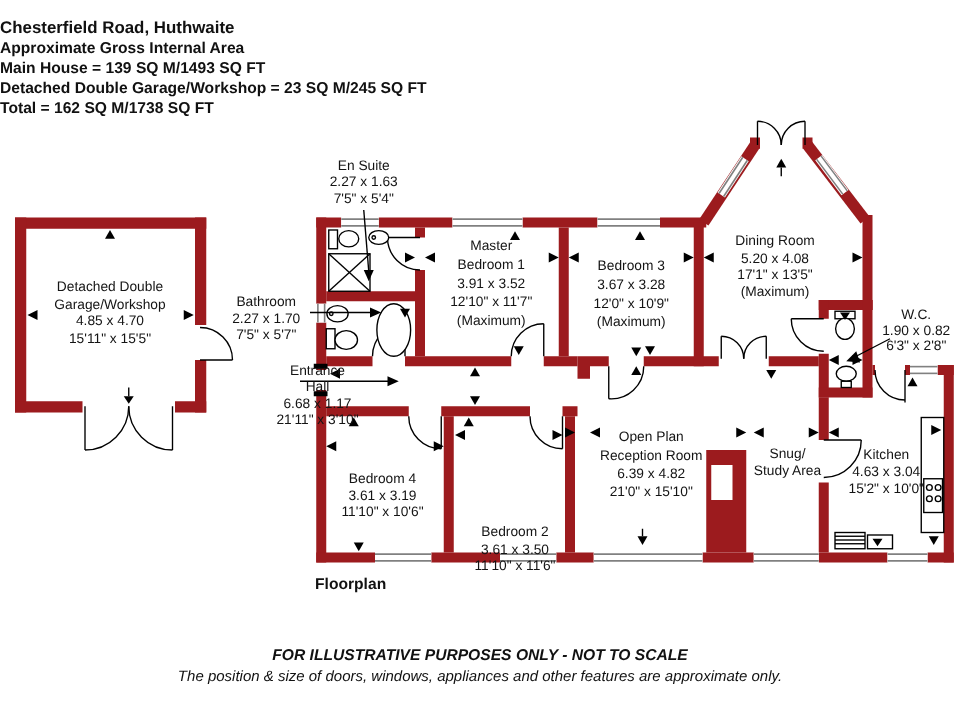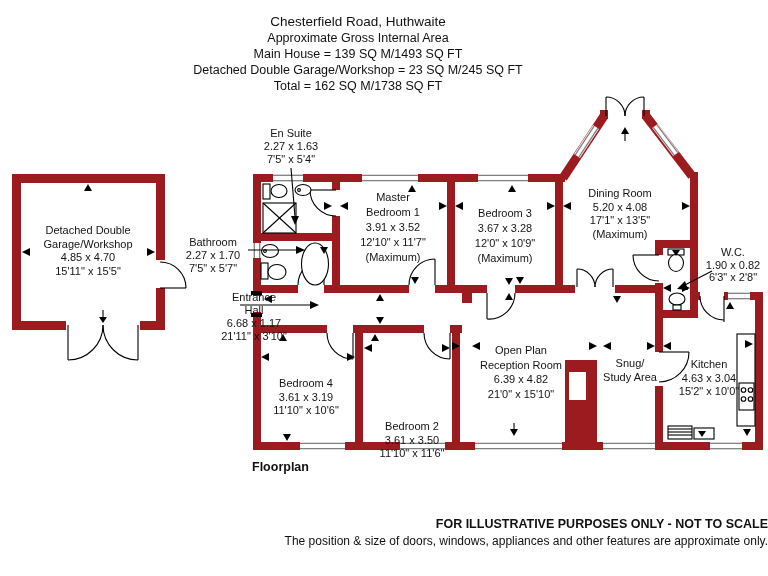--- a/index.html
+++ b/index.html
@@ -6,7 +6,7 @@
   #stage{position:relative;width:768px;height:576px;background:#fff;overflow:hidden;
          font-family:"Liberation Sans", sans-serif;color:#111;}
   #plan-svg{position:absolute;left:0;top:0;}
-  .hdr{position:absolute;left:0;width:716px;text-align:center;font-weight:normal;white-space:nowrap;}
+  .hdr{position:absolute;left:0;width:716px;text-align:left;font-weight:bold;white-space:nowrap;}
   .h1{top:14px;font-size:13.5px;}
   .h2{top:31px;font-size:12.5px;}
   .h3{top:47px;font-size:12.5px;}

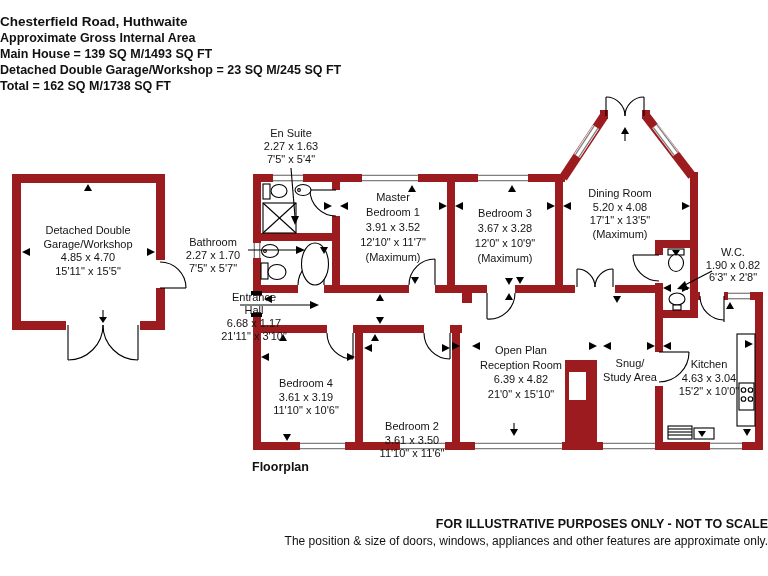--- a/index.html
+++ b/index.html
@@ -15,7 +15,7 @@
   .rl{position:absolute;transform:translateX(-50%);text-align:center;font-size:11px;
       line-height:13.5px;white-space:nowrap;color:#141414;}
   .caption{position:absolute;left:252px;top:460px;font-size:12.5px;font-weight:bold;}
-  .ftr{position:absolute;left:0;width:768px;text-align:right;white-space:nowrap;}
+  .ftr{position:absolute;left:0;width:768px;text-align:center;white-space:nowrap;font-style:italic;}
   .f1{top:517px;font-size:12.5px;font-weight:bold;}
   .f2{top:534px;font-size:12px;}
   

